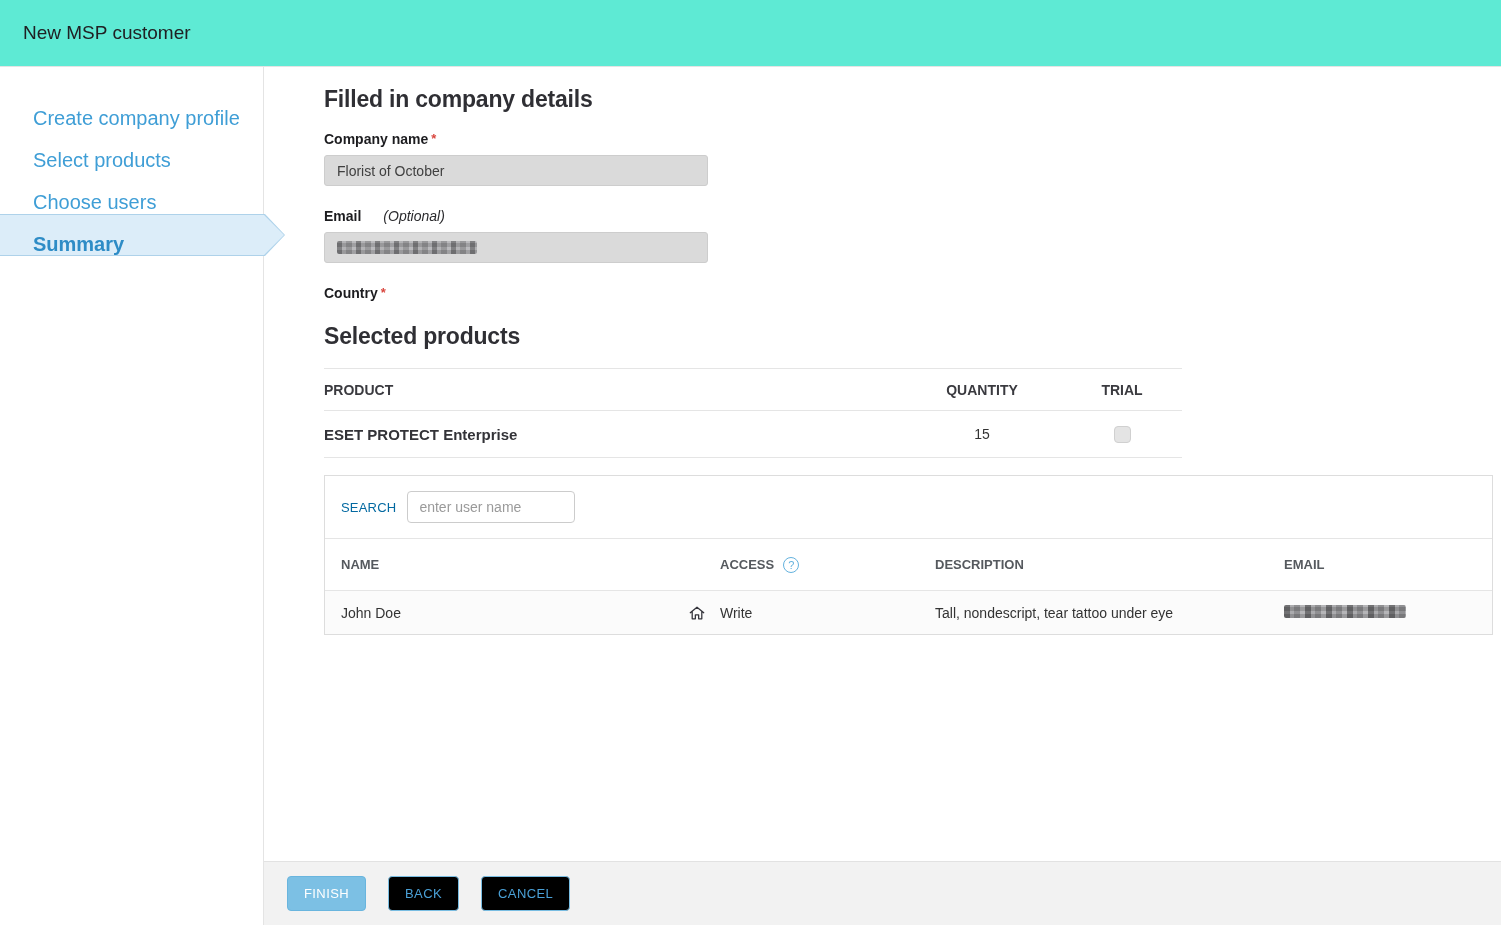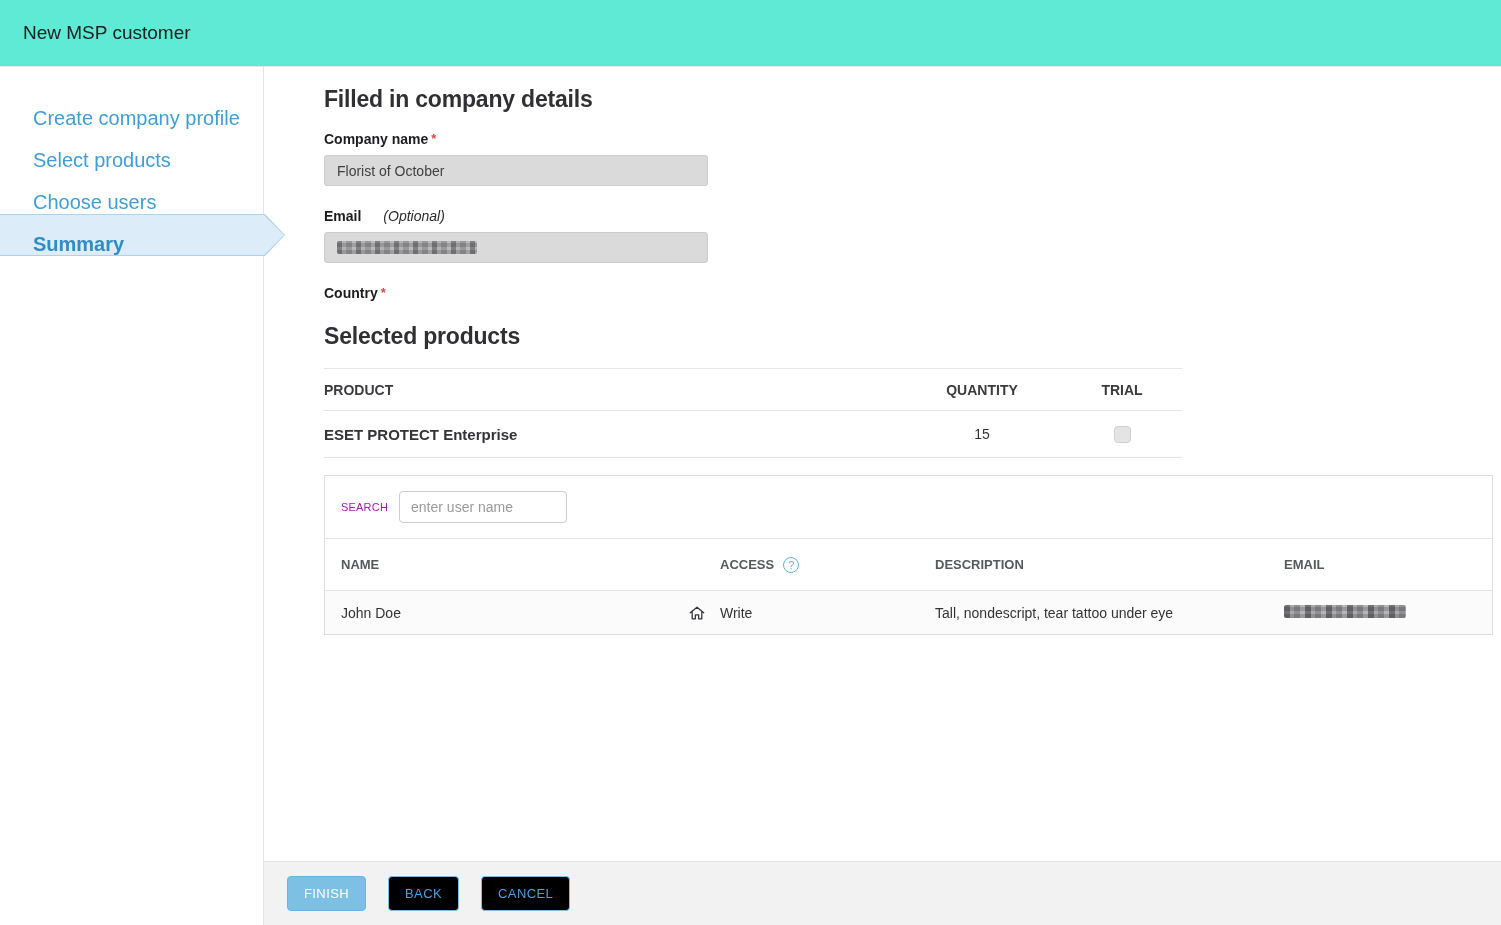--- a/index.html
+++ b/index.html
@@ -77,7 +77,7 @@
   .users-box { margin-top:17px; width:calc(100% + 4px); border:1px solid #ddd; background:#fff; }
   .search-row { height:63px; border-bottom:1px solid #e5e5e5; display:flex; align-items:center;
     padding-left:16px; }
-  .search-label { font-size:11px; color:#a21caf; letter-spacing:.2px; margin-right:11px; }
+  .search-label { font-size:13px; color:#0369a1; letter-spacing:.2px; margin-right:11px; }
   .search-input { width:168px; height:32px; border:1px solid #ccc; border-radius:4px;
     padding:0 11px; font-size:14px; color:#333; font-family:"Liberation Sans", sans-serif; outline:none; }
   .search-input::placeholder { color:#9a9a9a; }

